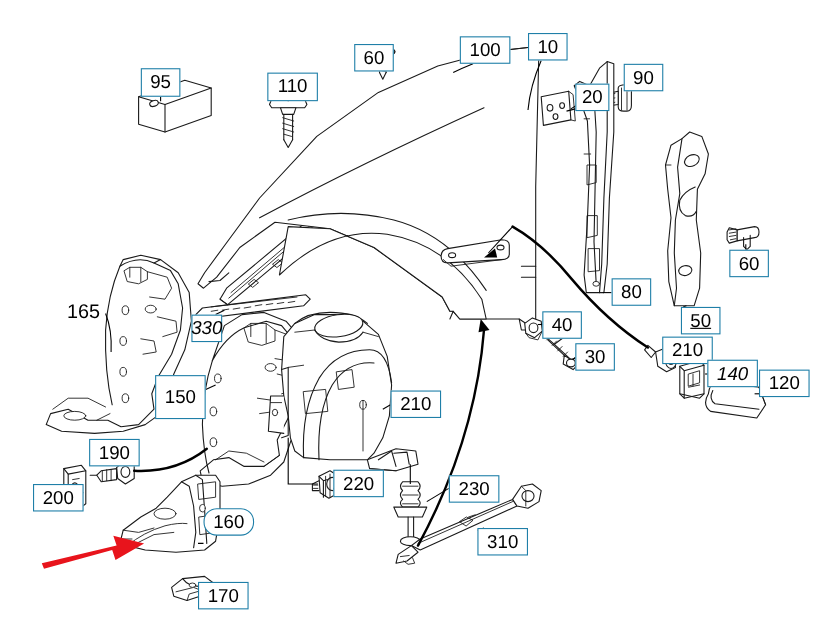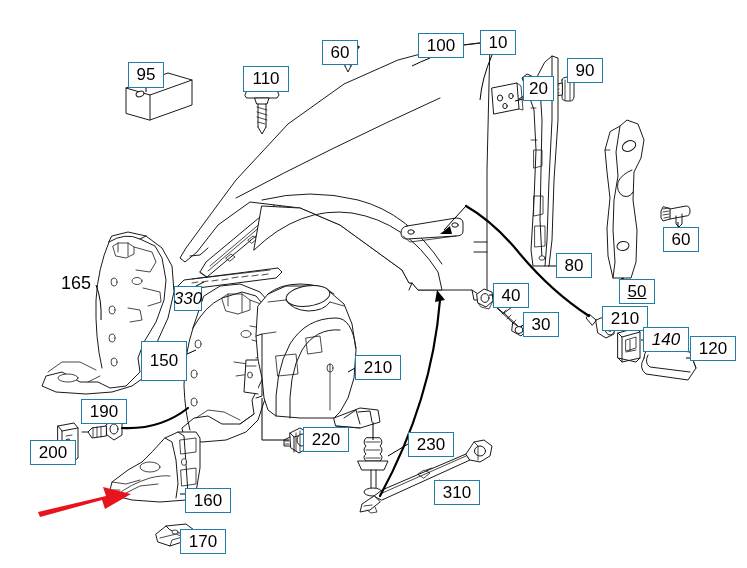--- a/index.html
+++ b/index.html
@@ -664,7 +664,7 @@
 
   <div class="callout" style="left:408px; top:432px; width:46px; height:25px;">230</div>
 
-  <div class="callout" style="left:185px; top:488px; width:46px; height:25px;">160</div>
+  <div class="callout" style="left:185px; top:462px; width:46px; height:25px;border-radius:12px;">160</div>
 
   <div class="callout" style="left:180px; top:529px; width:46px; height:25px;">170</div>
 

